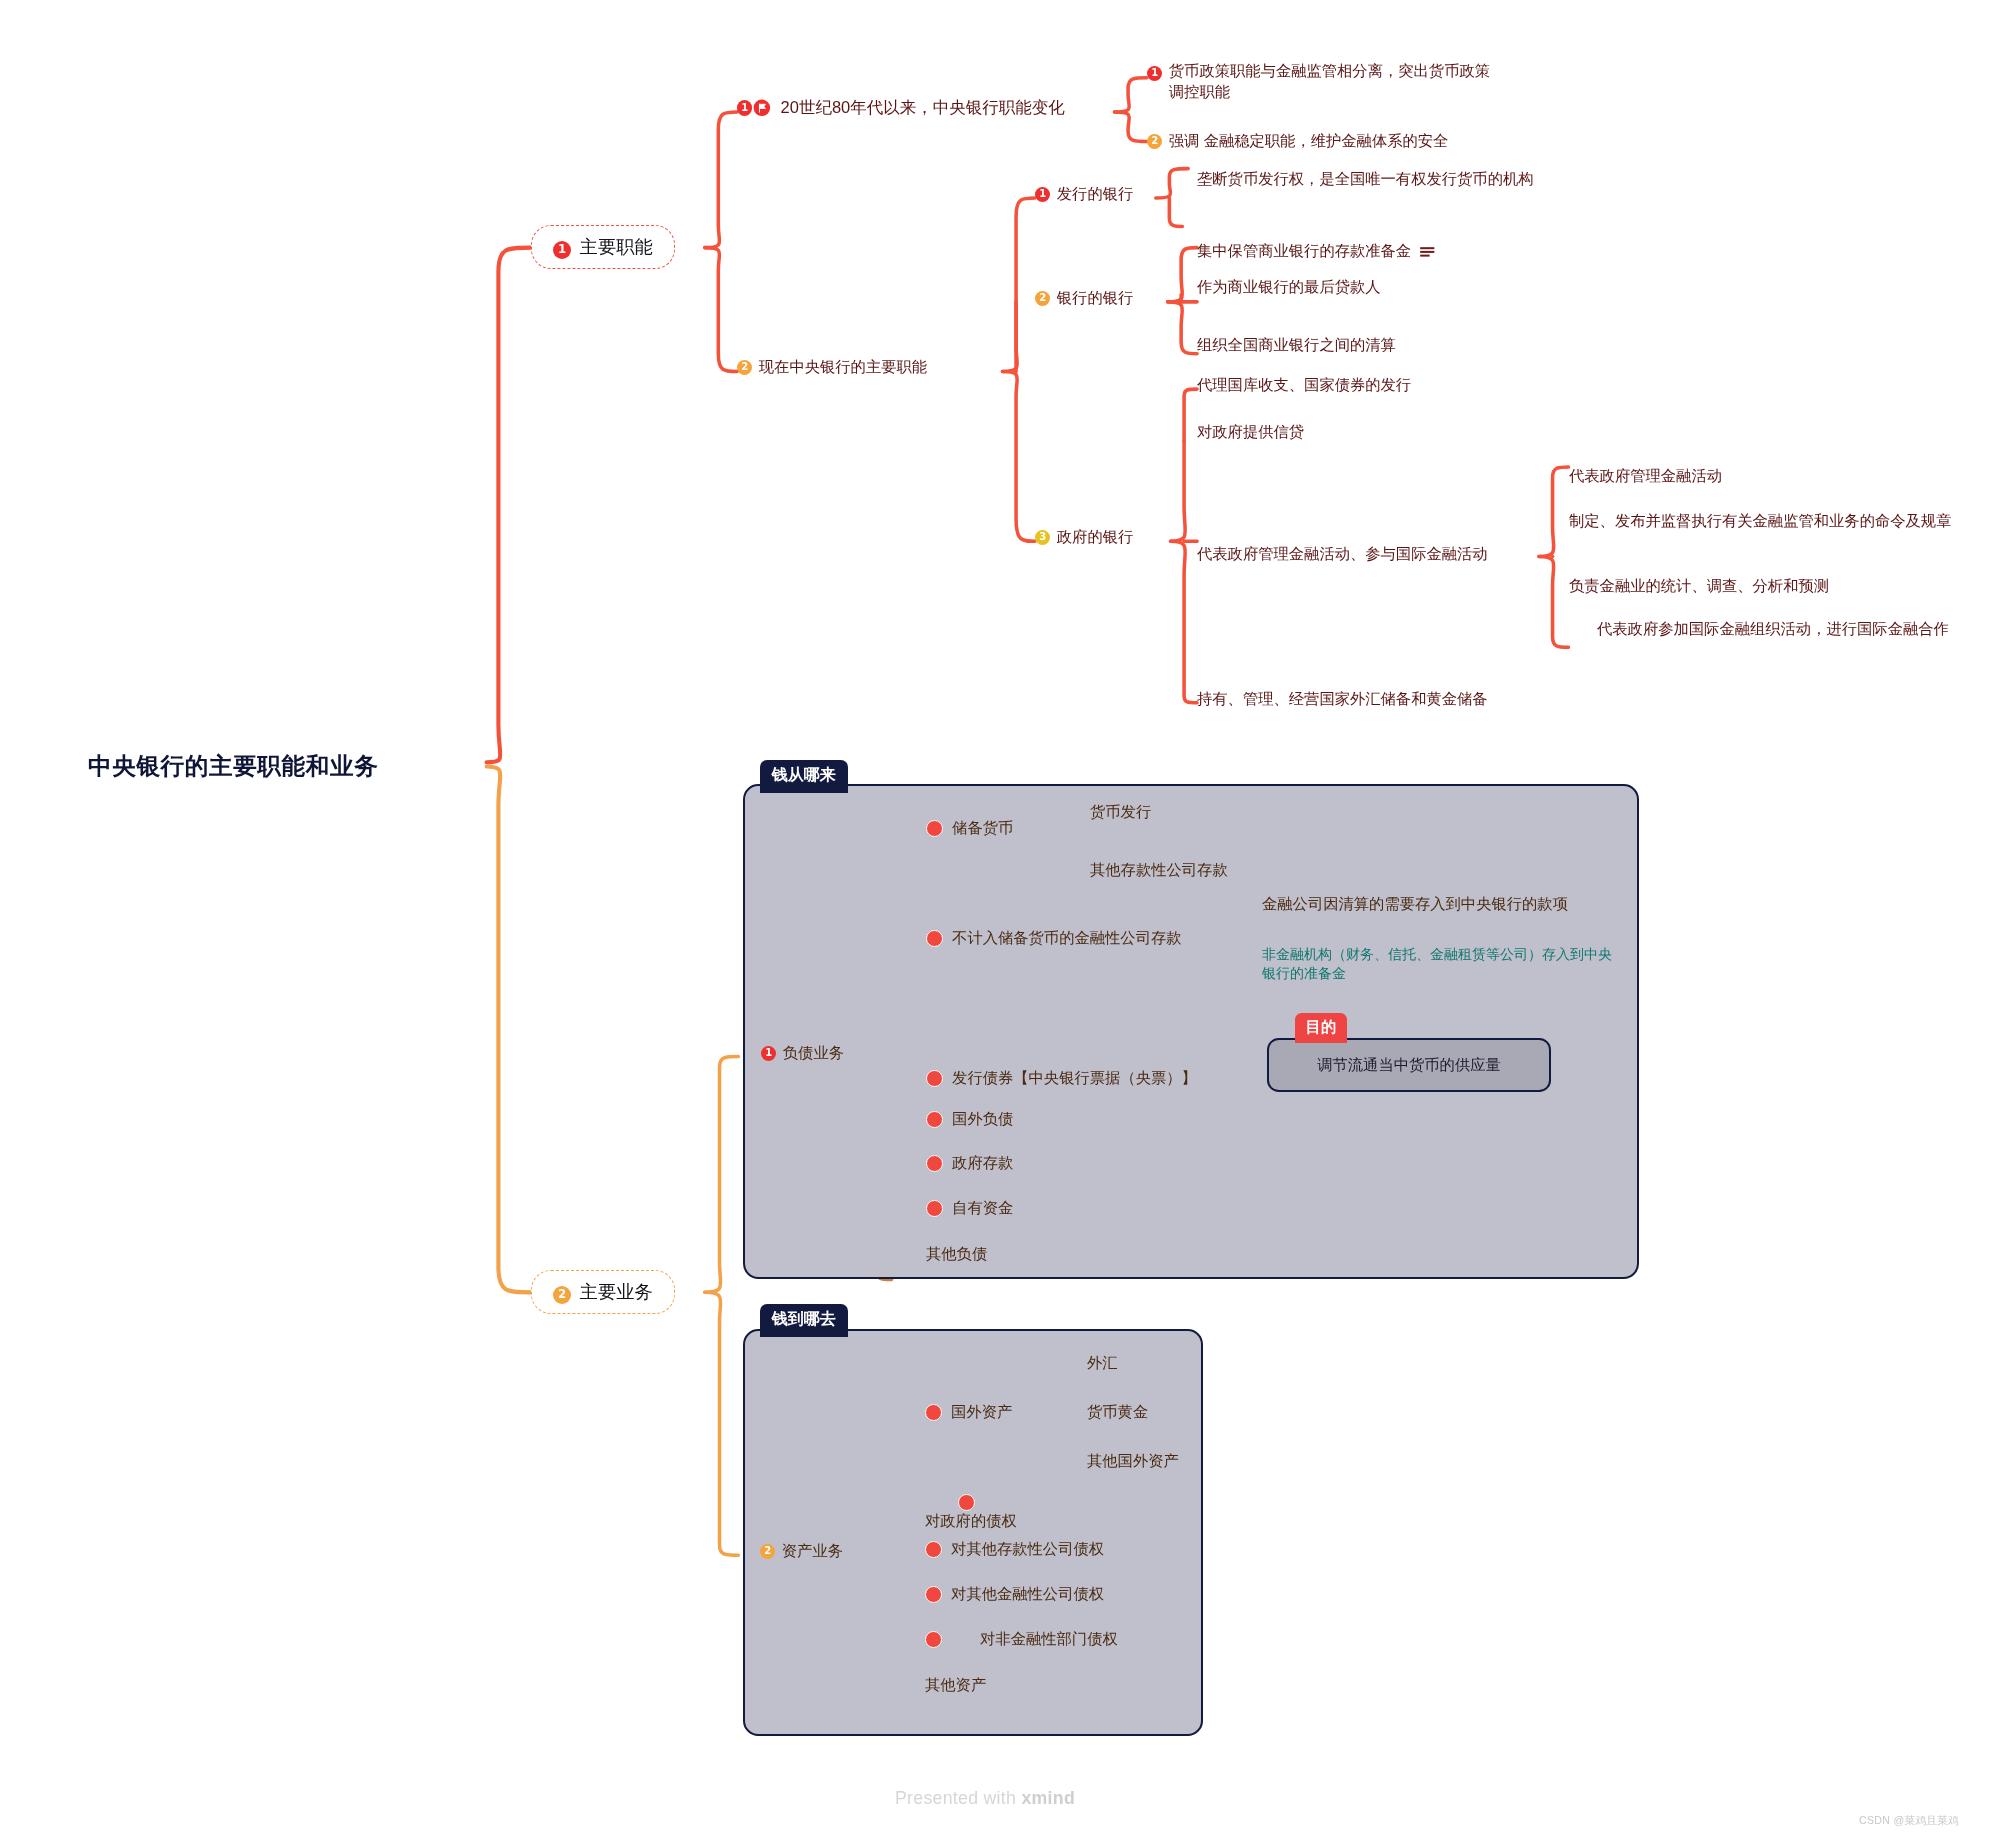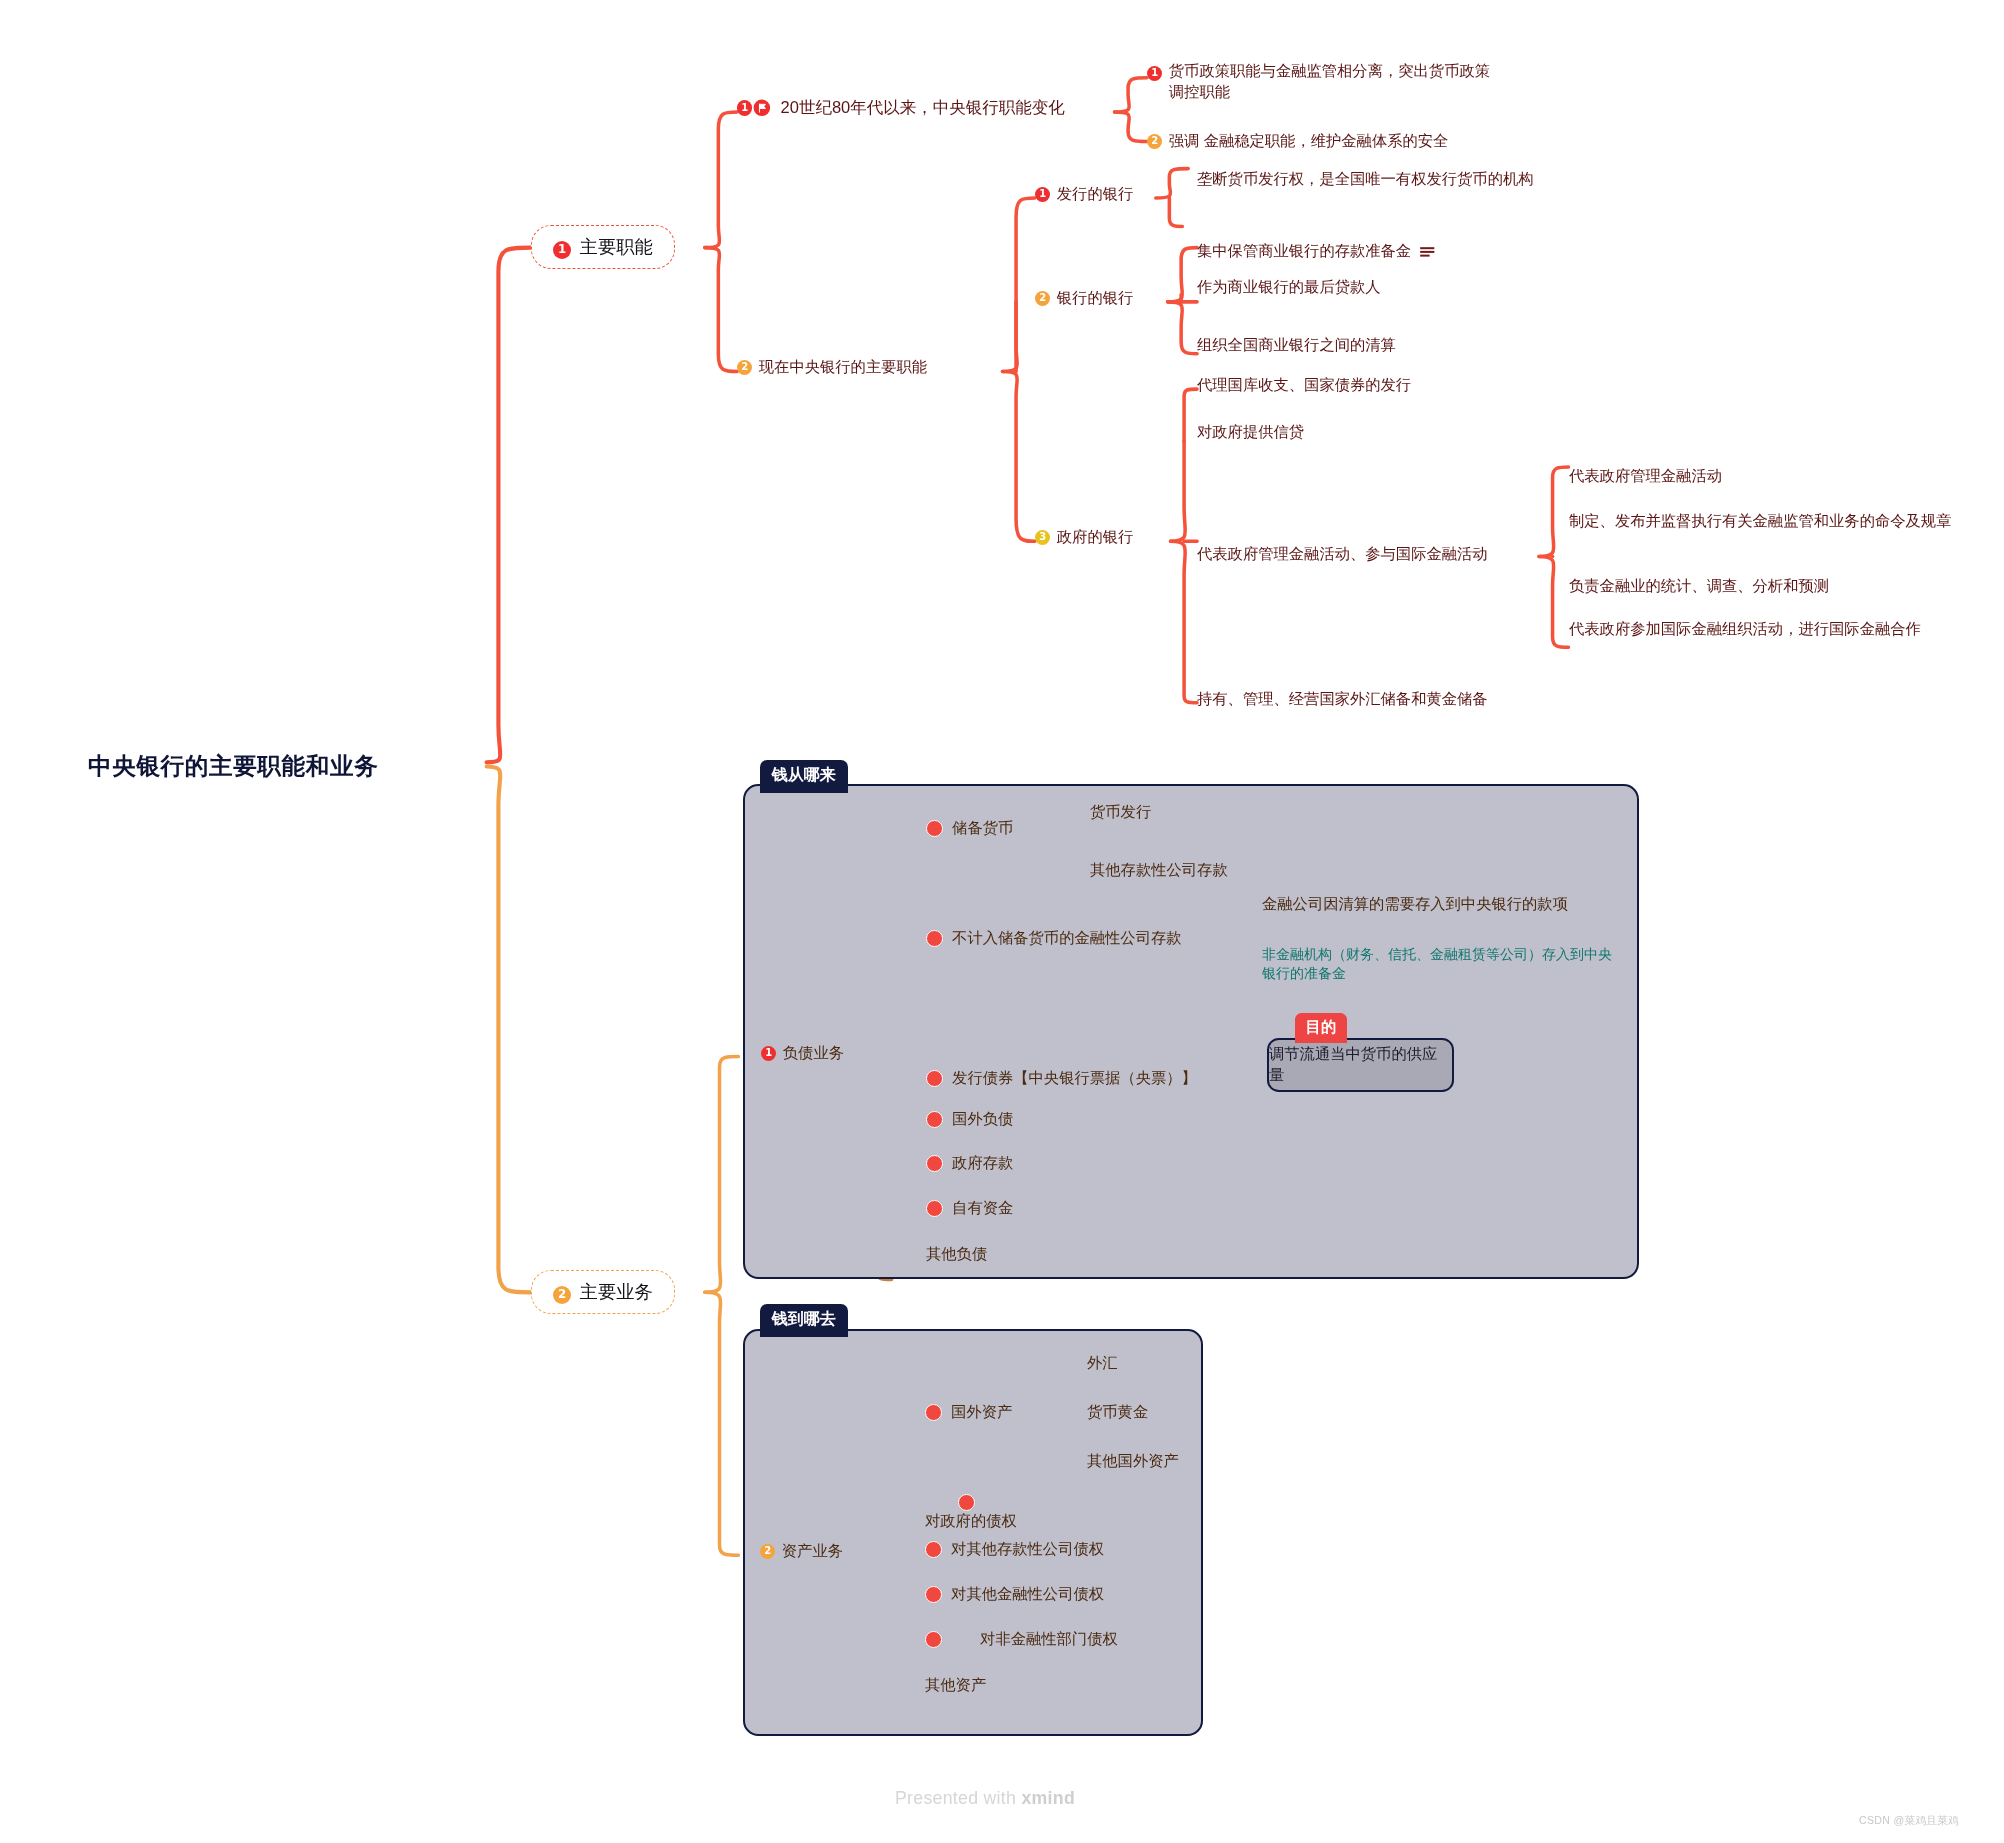--- a/index.html
+++ b/index.html
@@ -267,7 +267,7 @@
     <span class="t-dark">负责金融业的统计、调查、分析和预测</span>
   </div>
   <div class="node" style="left:1569px;top:619px;width:413px;align-items:flex-start;">
-    <span class="t-dark-l" style="width:407px;">代表政府参加国际金融组织活动，进行国际金融合作</span>
+    <span class="t-dark-l" style="width:407px;margin-left:28px;">代表政府参加国际金融组织活动，进行国际金融合作</span>
   </div>
 
   <div class="node" style="left:531px;top:1270px;">

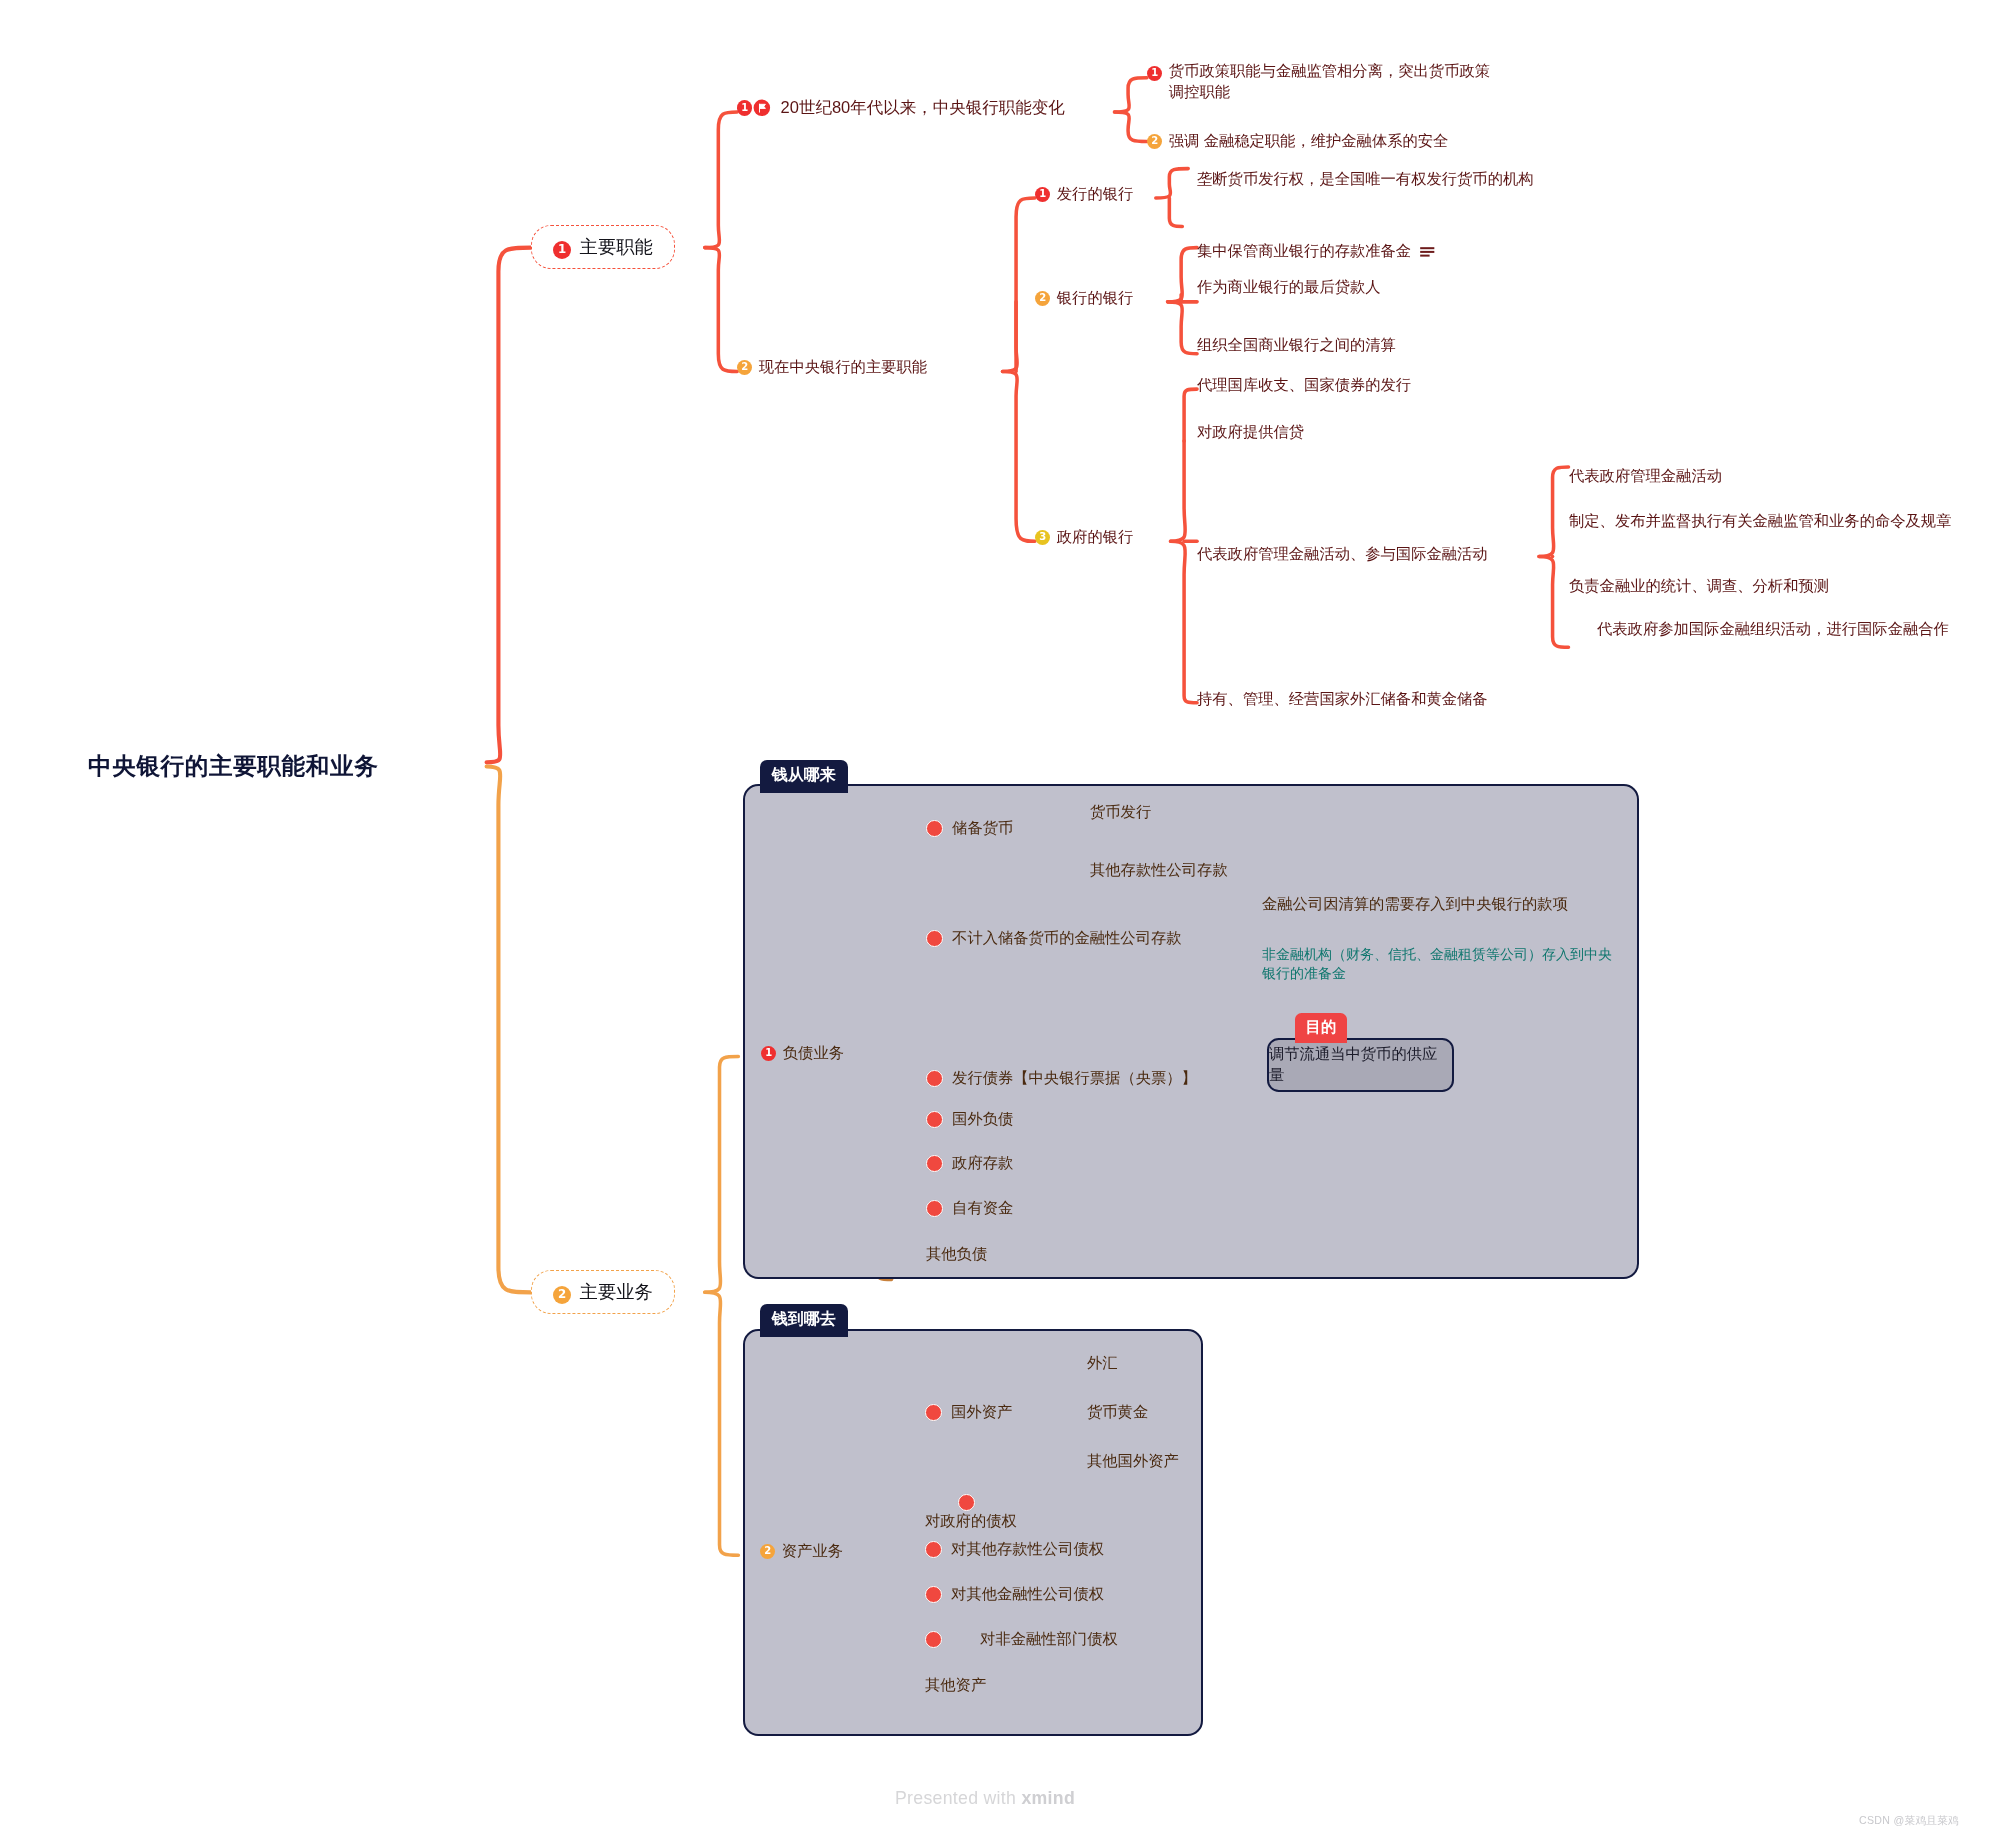--- a/index.html
+++ b/index.html
@@ -312,7 +312,7 @@
   </div>
 
   <div class="summary-title" style="left:1295px;top:1013px;">目的</div>
-  <div class="summary-box" style="left:1267px;top:1038px;width:187px;height:54px;">
+  <div class="summary-box" style="left:1267px;top:1038px;width:284px;height:54px;">
     <span>调节流通当中货币的供应量</span>
   </div>
 

